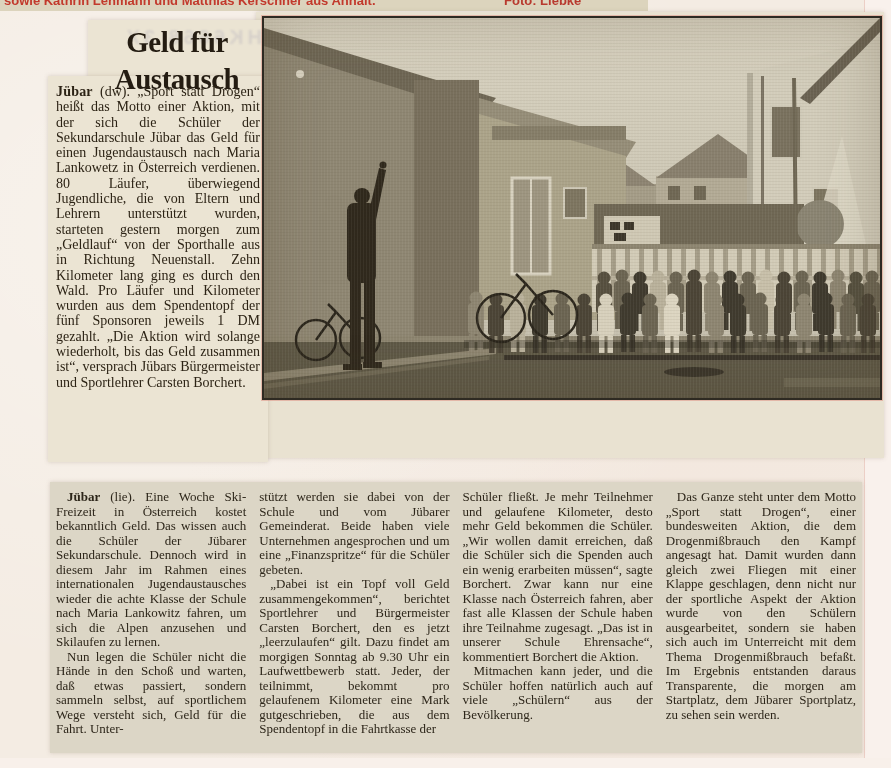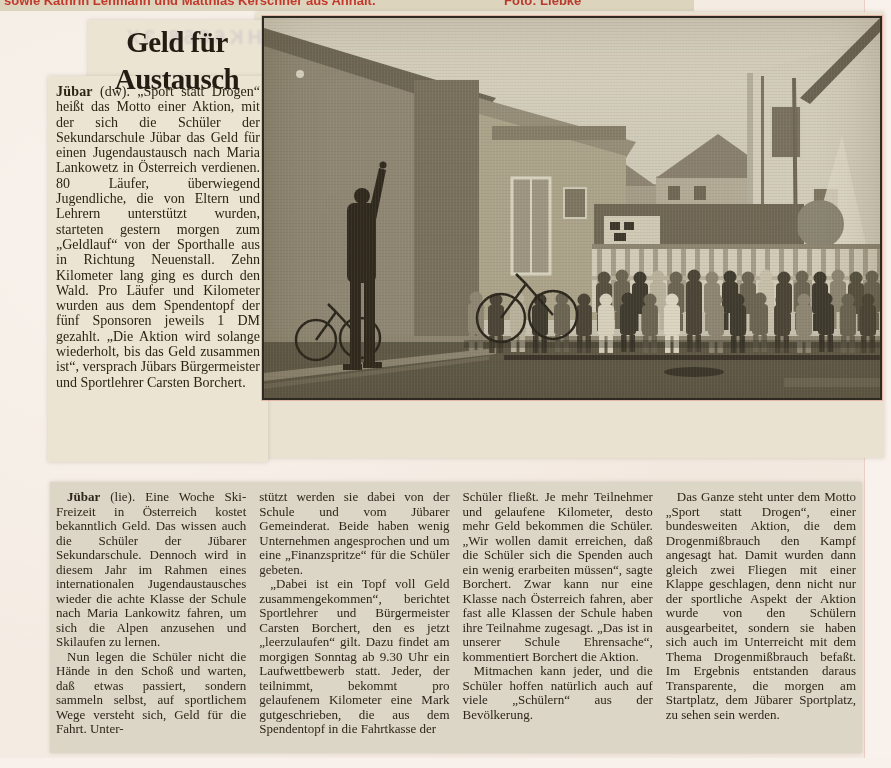--- a/index.html
+++ b/index.html
@@ -16,7 +16,7 @@
 
   
   .top-strip{position:absolute;left:0;top:0;width:648px;height:11px;background:#dcd4bd;
-    overflow:hidden;padding-left:46px;}
+    overflow:hidden;}
   .top-strip span{position:absolute;top:-7px;white-space:nowrap;
     font-family:"Liberation Sans",sans-serif;font-weight:bold;font-size:13px;color:#c2392c;}
   .top-strip .frag{left:4px;}

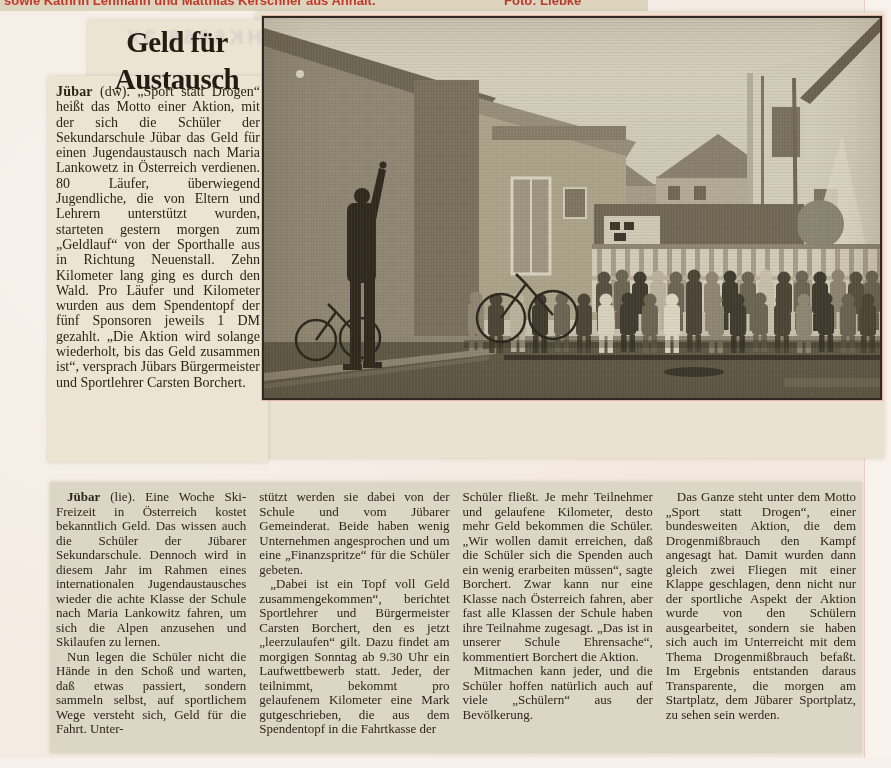--- a/index.html
+++ b/index.html
@@ -259,7 +259,7 @@
       <p class="ind">Nun legen die Schüler nicht die Hände in den Schoß und warten, daß etwas passiert, sondern sammeln selbst, auf sportlichem Wege versteht sich, Geld für die Fahrt. Unter-</p>
     </div>
     <div class="bcol">
-      <p>stützt werden sie dabei von der Schule und vom Jübarer Gemeinderat. Beide haben wenig Unternehmen angesprochen und um eine „Finanzspritze“ für die Schüler gebeten.</p>
+      <p>stützt werden sie dabei von der Schule und vom Jübarer Gemeinderat. Beide haben viele Unternehmen angesprochen und um eine „Finanzspritze“ für die Schüler gebeten.</p>
       <p class="ind">„Dabei ist ein Topf voll Geld zusammengekommen“, berichtet Sportlehrer und Bürgermeister Carsten Borchert, den es jetzt „leerzulaufen“ gilt. Dazu findet am morgigen Sonntag ab 9.30 Uhr ein Laufwettbewerb statt. Jeder, der teilnimmt, bekommt pro gelaufenem Kilometer eine Mark gutgeschrieben, die aus dem Spendentopf in die Fahrtkasse der</p>
     </div>
     <div class="bcol">

